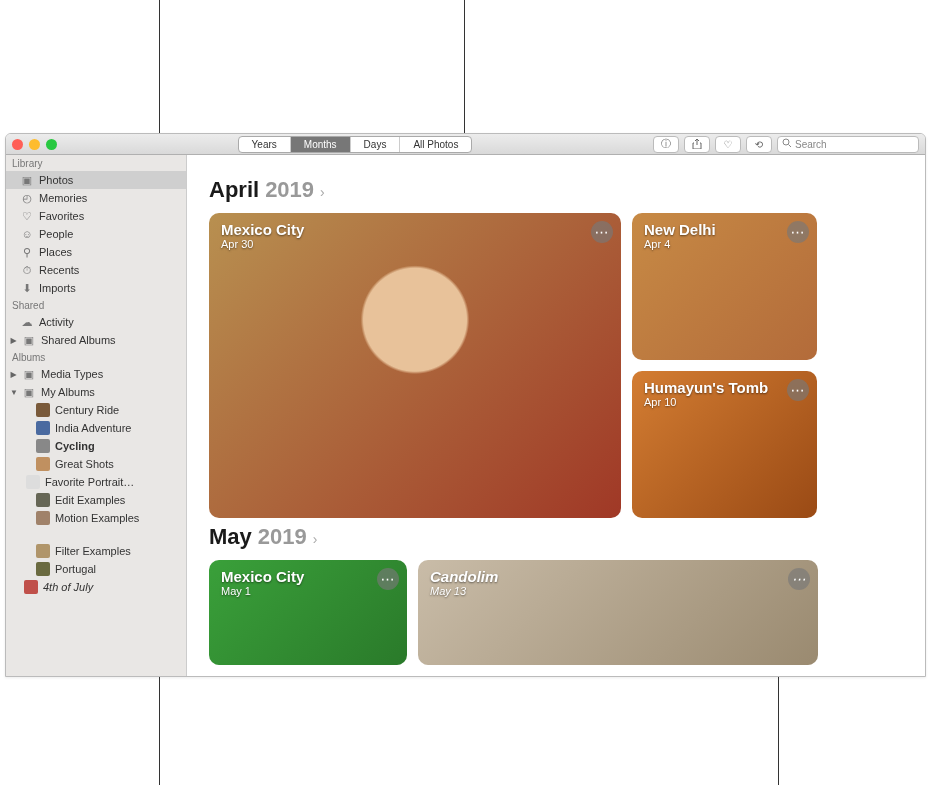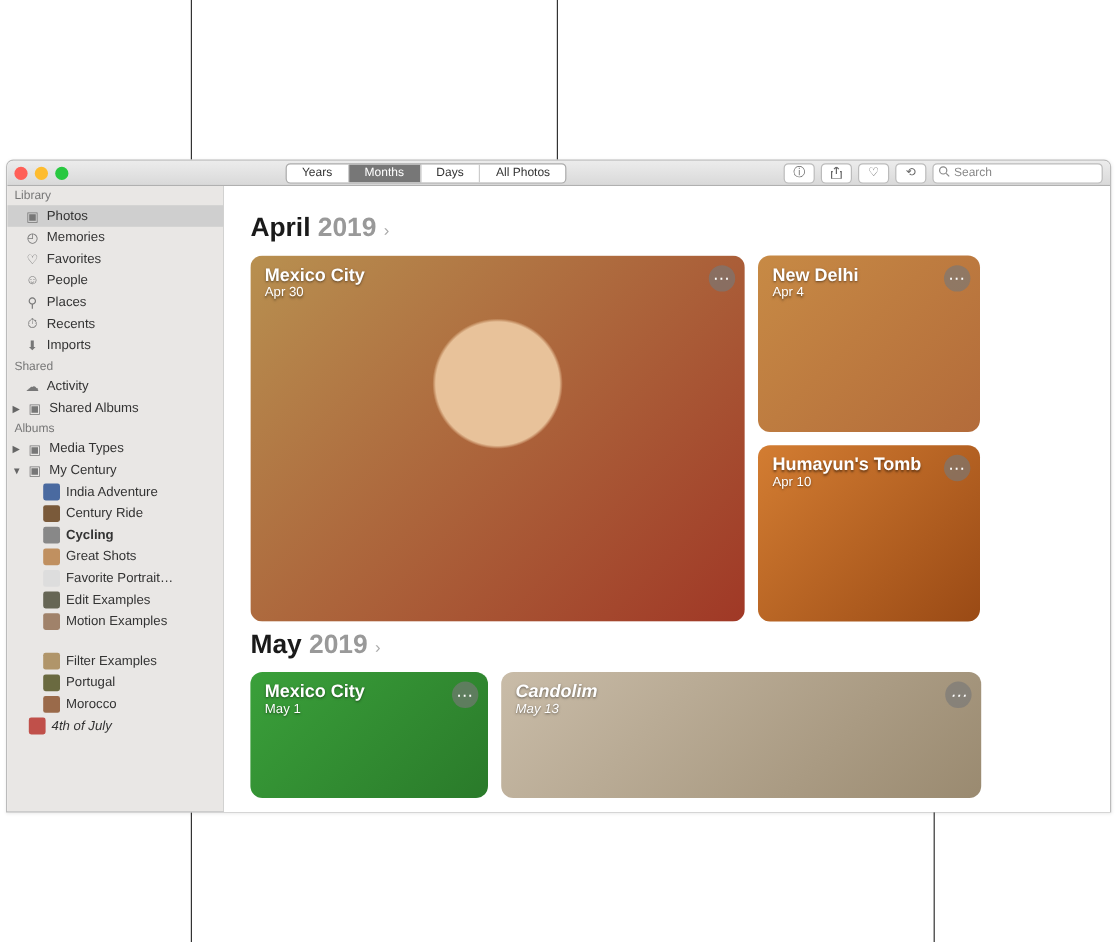--- a/index.html
+++ b/index.html
@@ -145,7 +145,7 @@
         <div class="sb-item has-tri">
           <span class="tri">▼</span>
           <span class="icon">▣</span>
-          <span>My Century</span>
+          <span>My Albums</span>
         </div>
         <div class="sb-item" style="padding-left: 30px;">
           <span class="thumb" style="background: rgb(74, 106, 160);"></span>

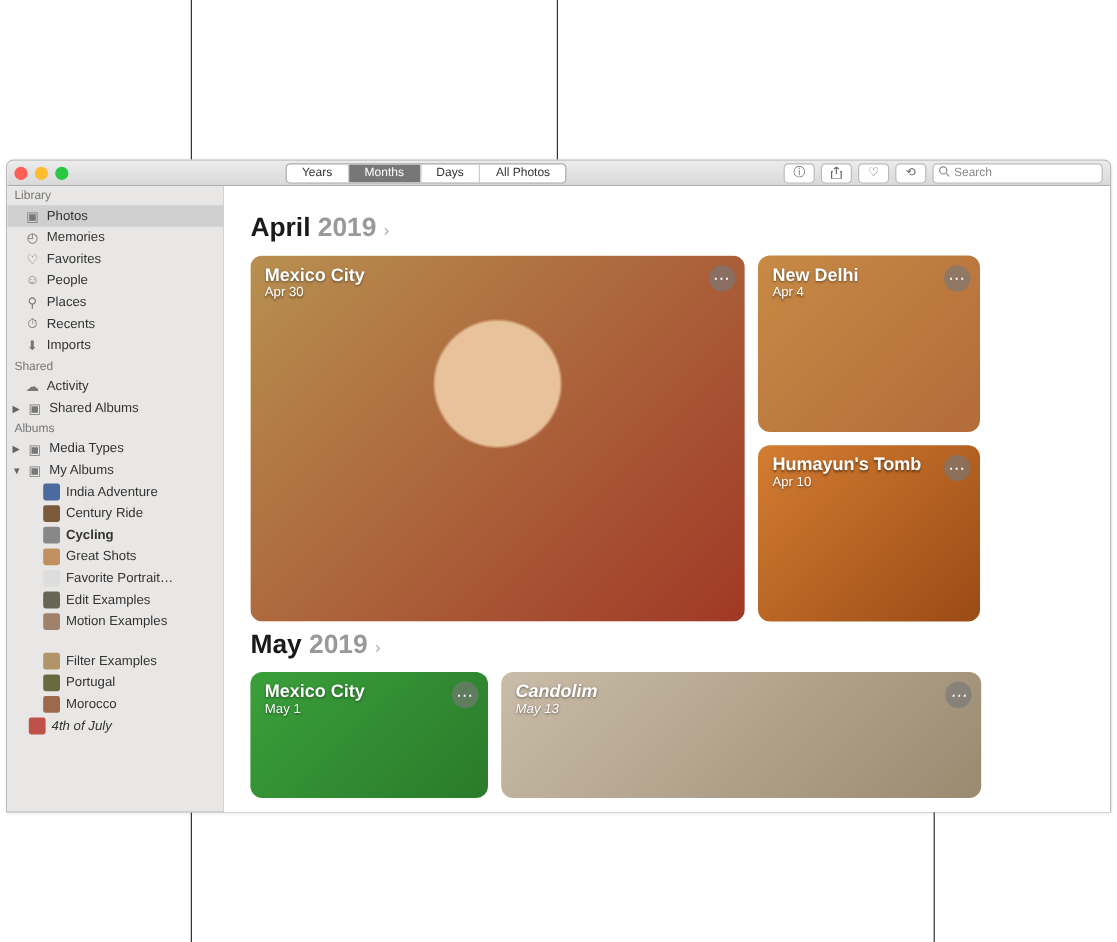--- a/index.html
+++ b/index.html
@@ -148,12 +148,12 @@
           <span>My Albums</span>
         </div>
         <div class="sb-item" style="padding-left: 30px;">
+          <span class="thumb" style="background: rgb(122, 90, 58);"></span>
+          <span>Century Ride</span>
+        </div>
+        <div class="sb-item" style="padding-left: 30px;">
           <span class="thumb" style="background: rgb(74, 106, 160);"></span>
           <span>India Adventure</span>
-        </div>
-        <div class="sb-item" style="padding-left: 30px;">
-          <span class="thumb" style="background: rgb(122, 90, 58);"></span>
-          <span>Century Ride</span>
         </div>
         <div class="sb-item" style="padding-left: 30px; font-weight: bold;">
           <span class="thumb" style="background: rgb(136, 136, 136);"></span>

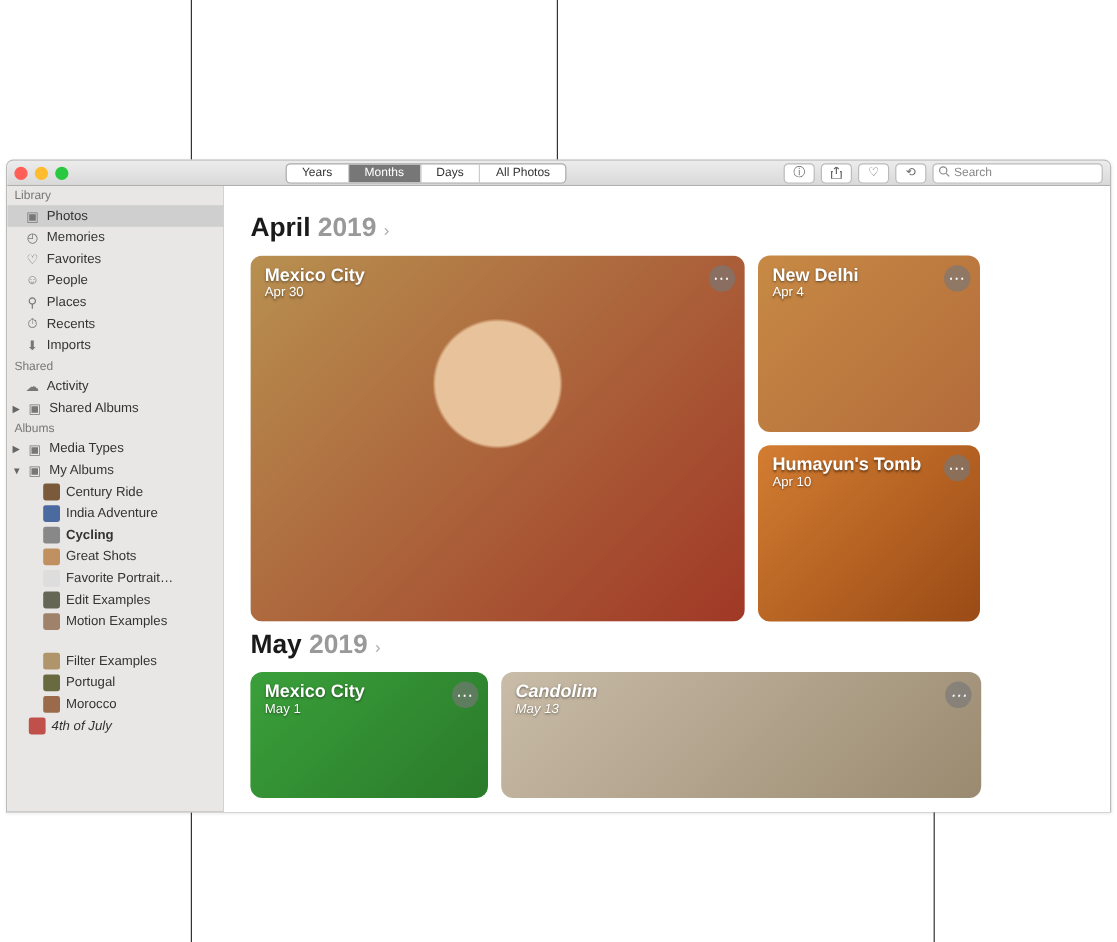--- a/index.html
+++ b/index.html
@@ -163,7 +163,7 @@
           <span class="thumb" style="background: rgb(192, 144, 96);"></span>
           <span>Great Shots</span>
         </div>
-        <div class="sb-item" style="padding-left: 30px;">
+        <div class="sb-item" style="padding-left: 20px;">
           <span class="thumb" style="background: rgb(221, 221, 221);"></span>
           <span>Favorite Portrait…</span>
         </div>

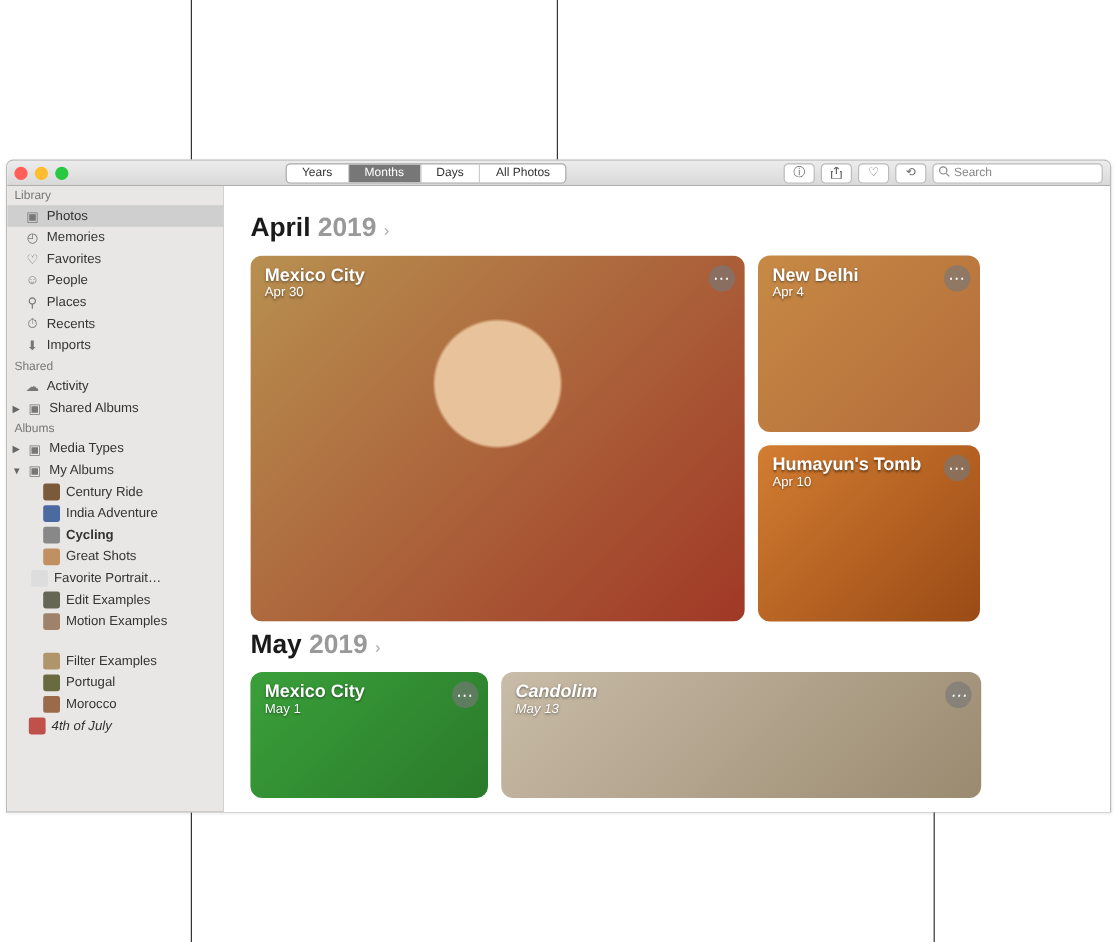--- a/index.html
+++ b/index.html
@@ -183,10 +183,6 @@
           <span class="thumb" style="background: rgb(106, 106, 64);"></span>
           <span>Portugal</span>
         </div>
-        <div class="sb-item" style="padding-left: 30px;">
-          <span class="thumb" style="background: rgb(154, 106, 74);"></span>
-          <span>Morocco</span>
-        </div>
         <div class="sb-item" style="padding-left: 18px; font-style: italic;">
           <span class="thumb" style="background: rgb(192, 80, 74);"></span>
           <span>4th of July</span>

